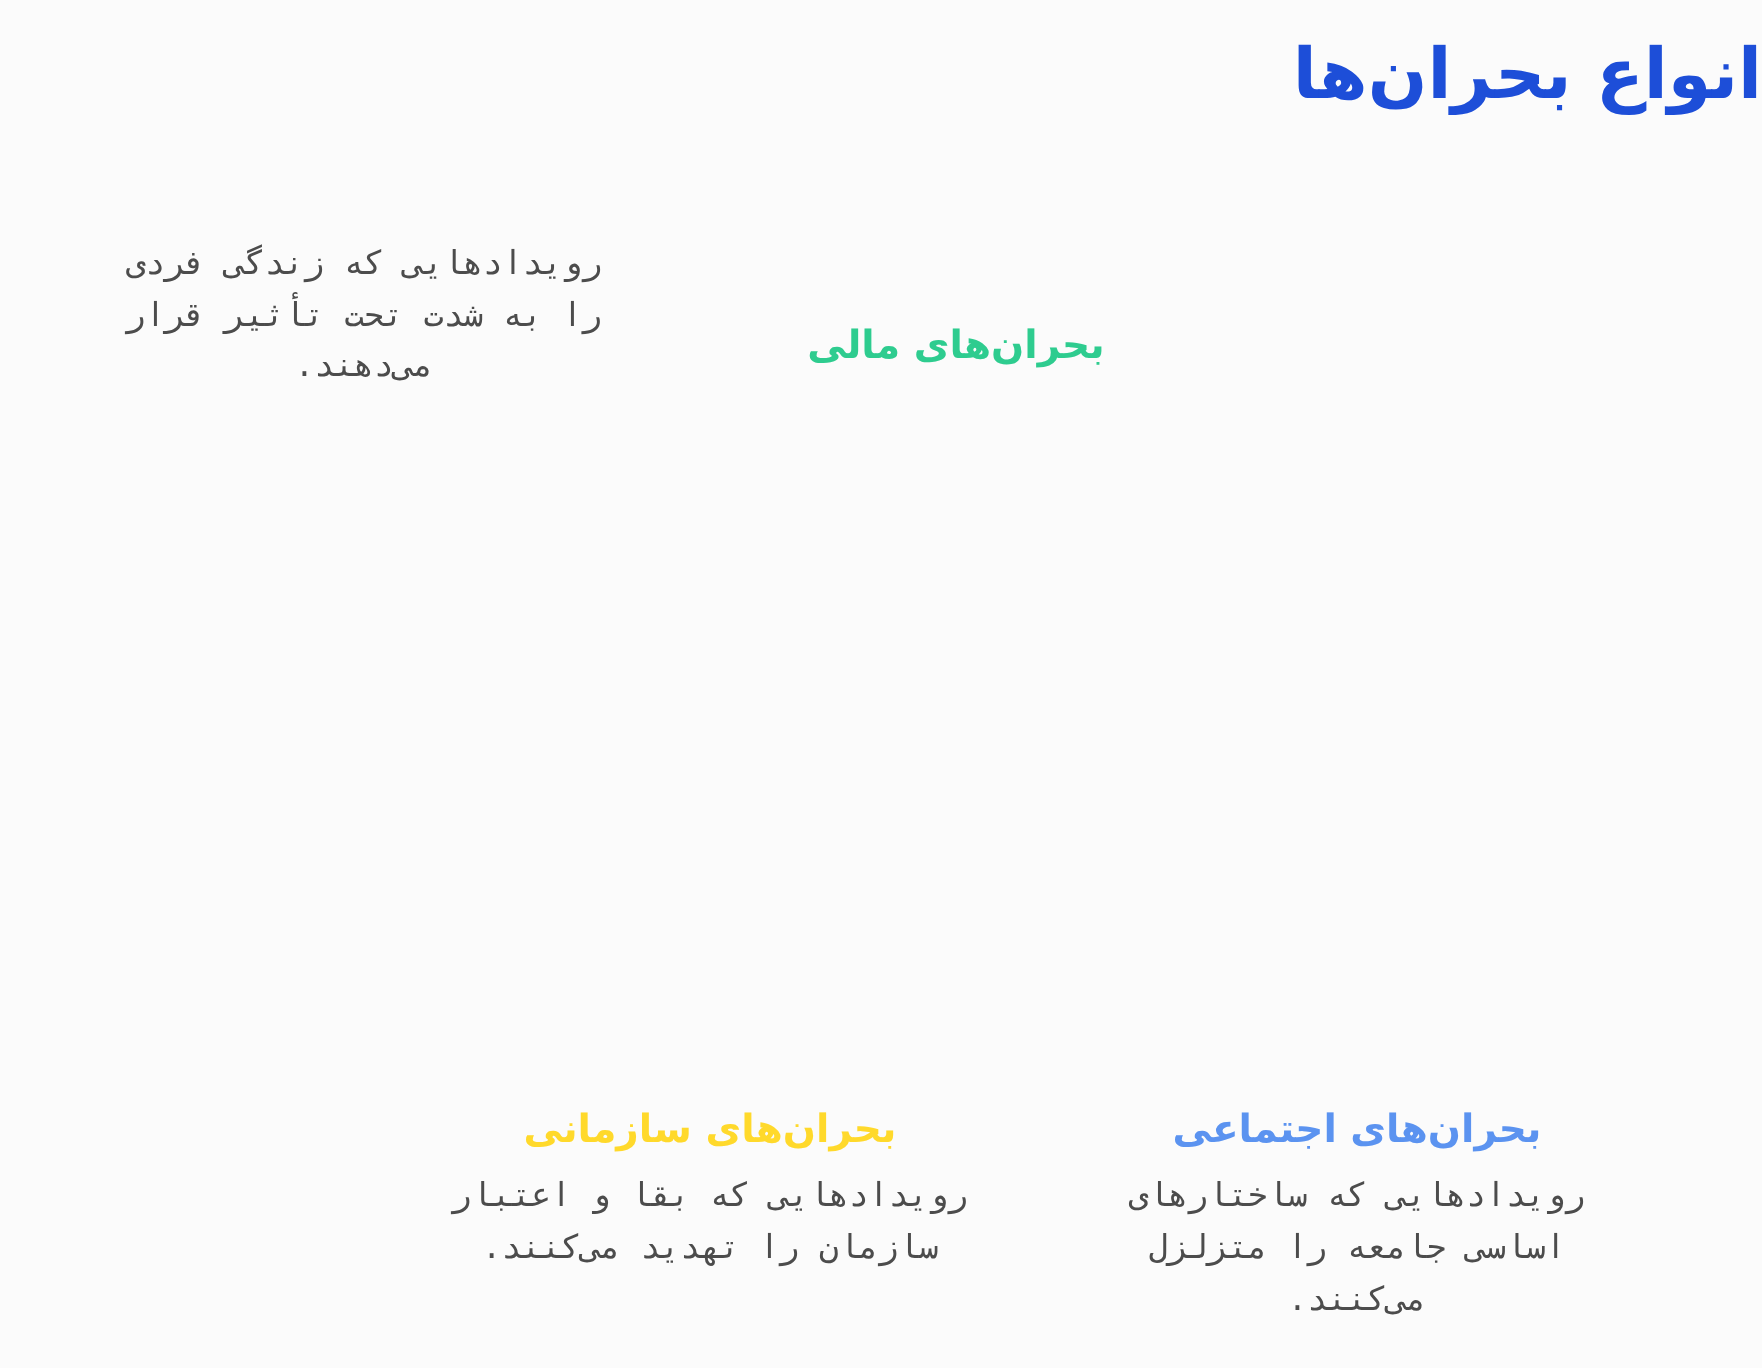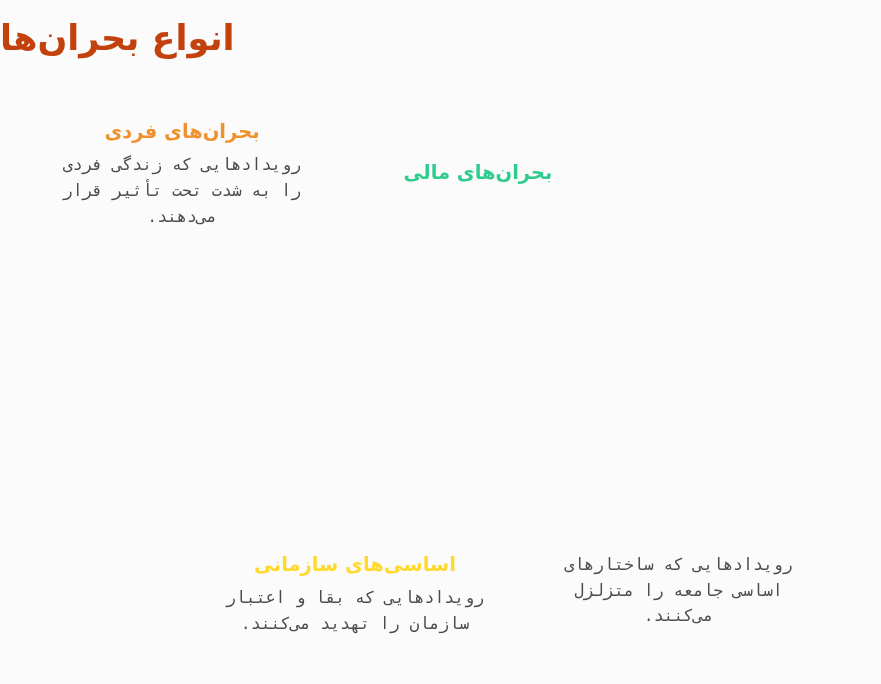--- a/index.html
+++ b/index.html
@@ -26,10 +26,10 @@
     top: 18px;
     left: 0;
     right: 0;
-    text-align: left;
+    text-align: right;
     font-size: 35px;
     font-weight: bold;
-    color: #c2410c;
+    color: #1d4ed8;
     letter-spacing: 0px;
     direction: rtl;
   }

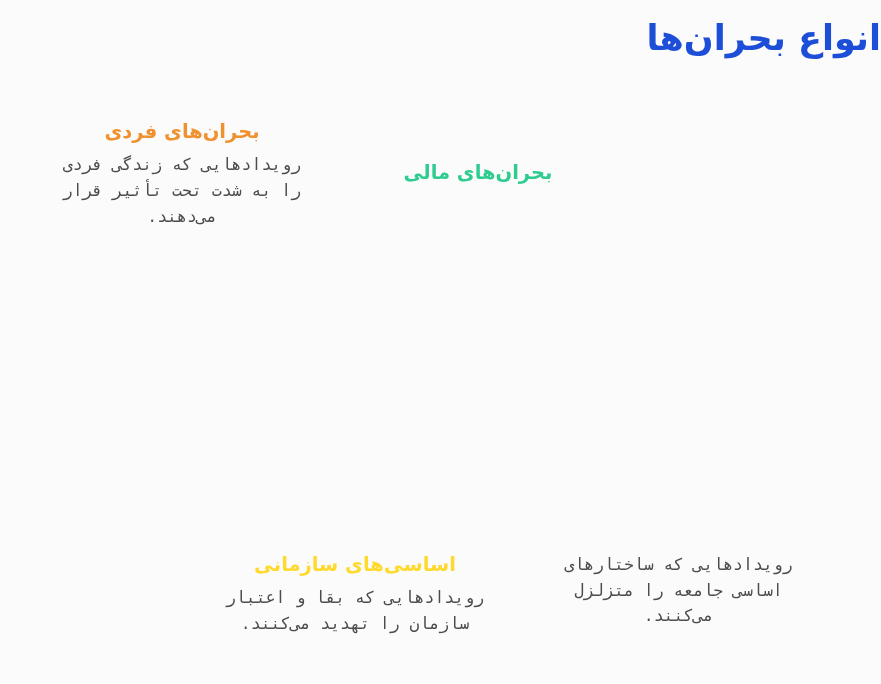--- a/index.html
+++ b/index.html
@@ -114,7 +114,6 @@
   </div>
 
   <div class="block" id="block-personal">
-    <div class="heading" style="color:#f0912f">بحران‌های فردی</div>
     <div class="desc">رویدادهایی که زندگی فردی را به شدت تحت تأثیر قرار می‌دهند.</div>
   </div>
 

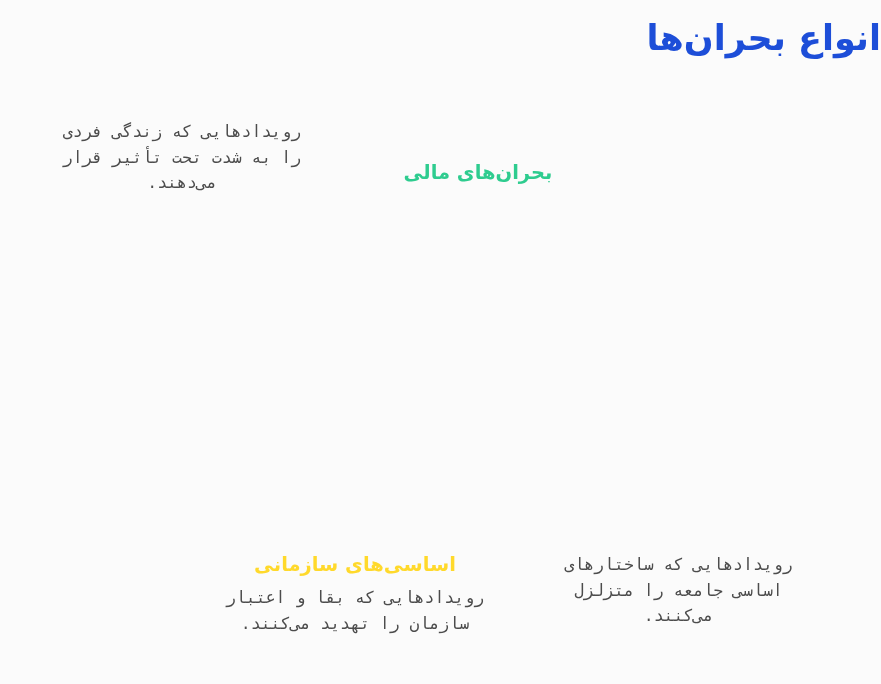--- a/index.html
+++ b/index.html
@@ -122,7 +122,7 @@
   </div>
 
   <div class="block" id="block-organizational">
-    <div class="heading" style="color:#ffd92b">اساسی‌های سازمانی</div>
+    <div class="heading" style="color:#ffd92b">بحران‌های سازمانی</div>
     <div class="desc">رویدادهایی که بقا و اعتبار سازمان را تهدید می‌کنند.</div>
   </div>
 

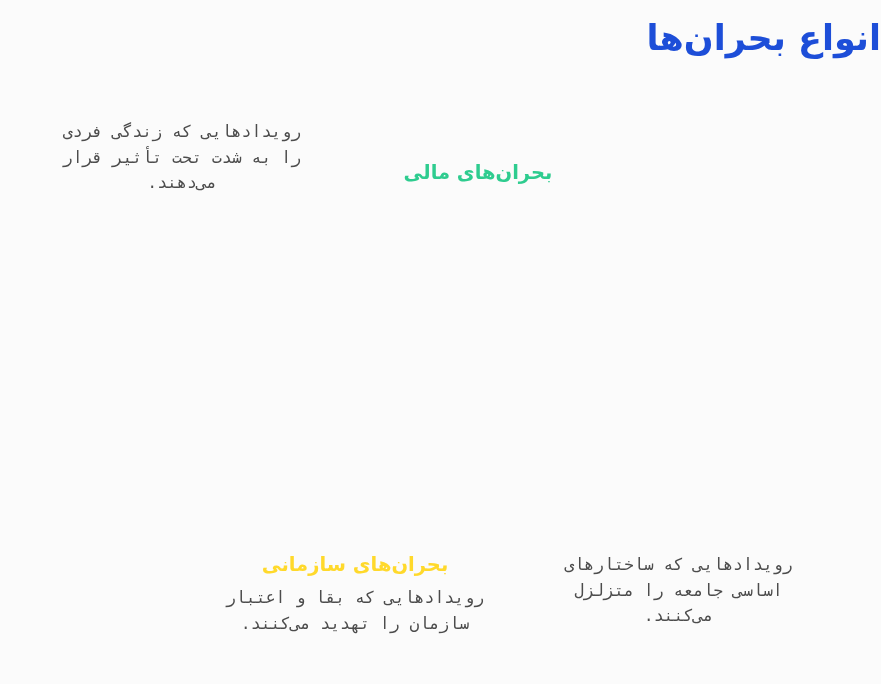--- a/index.html
+++ b/index.html
@@ -127,6 +127,7 @@
   </div>
 
   <div class="block" id="block-social">
+    <div class="heading" style="color:#5b93f0">بحران‌های اجتماعی</div>
     <div class="desc">رویدادهایی که ساختارهای اساسی جامعه را متزلزل می‌کنند.</div>
   </div>
 

